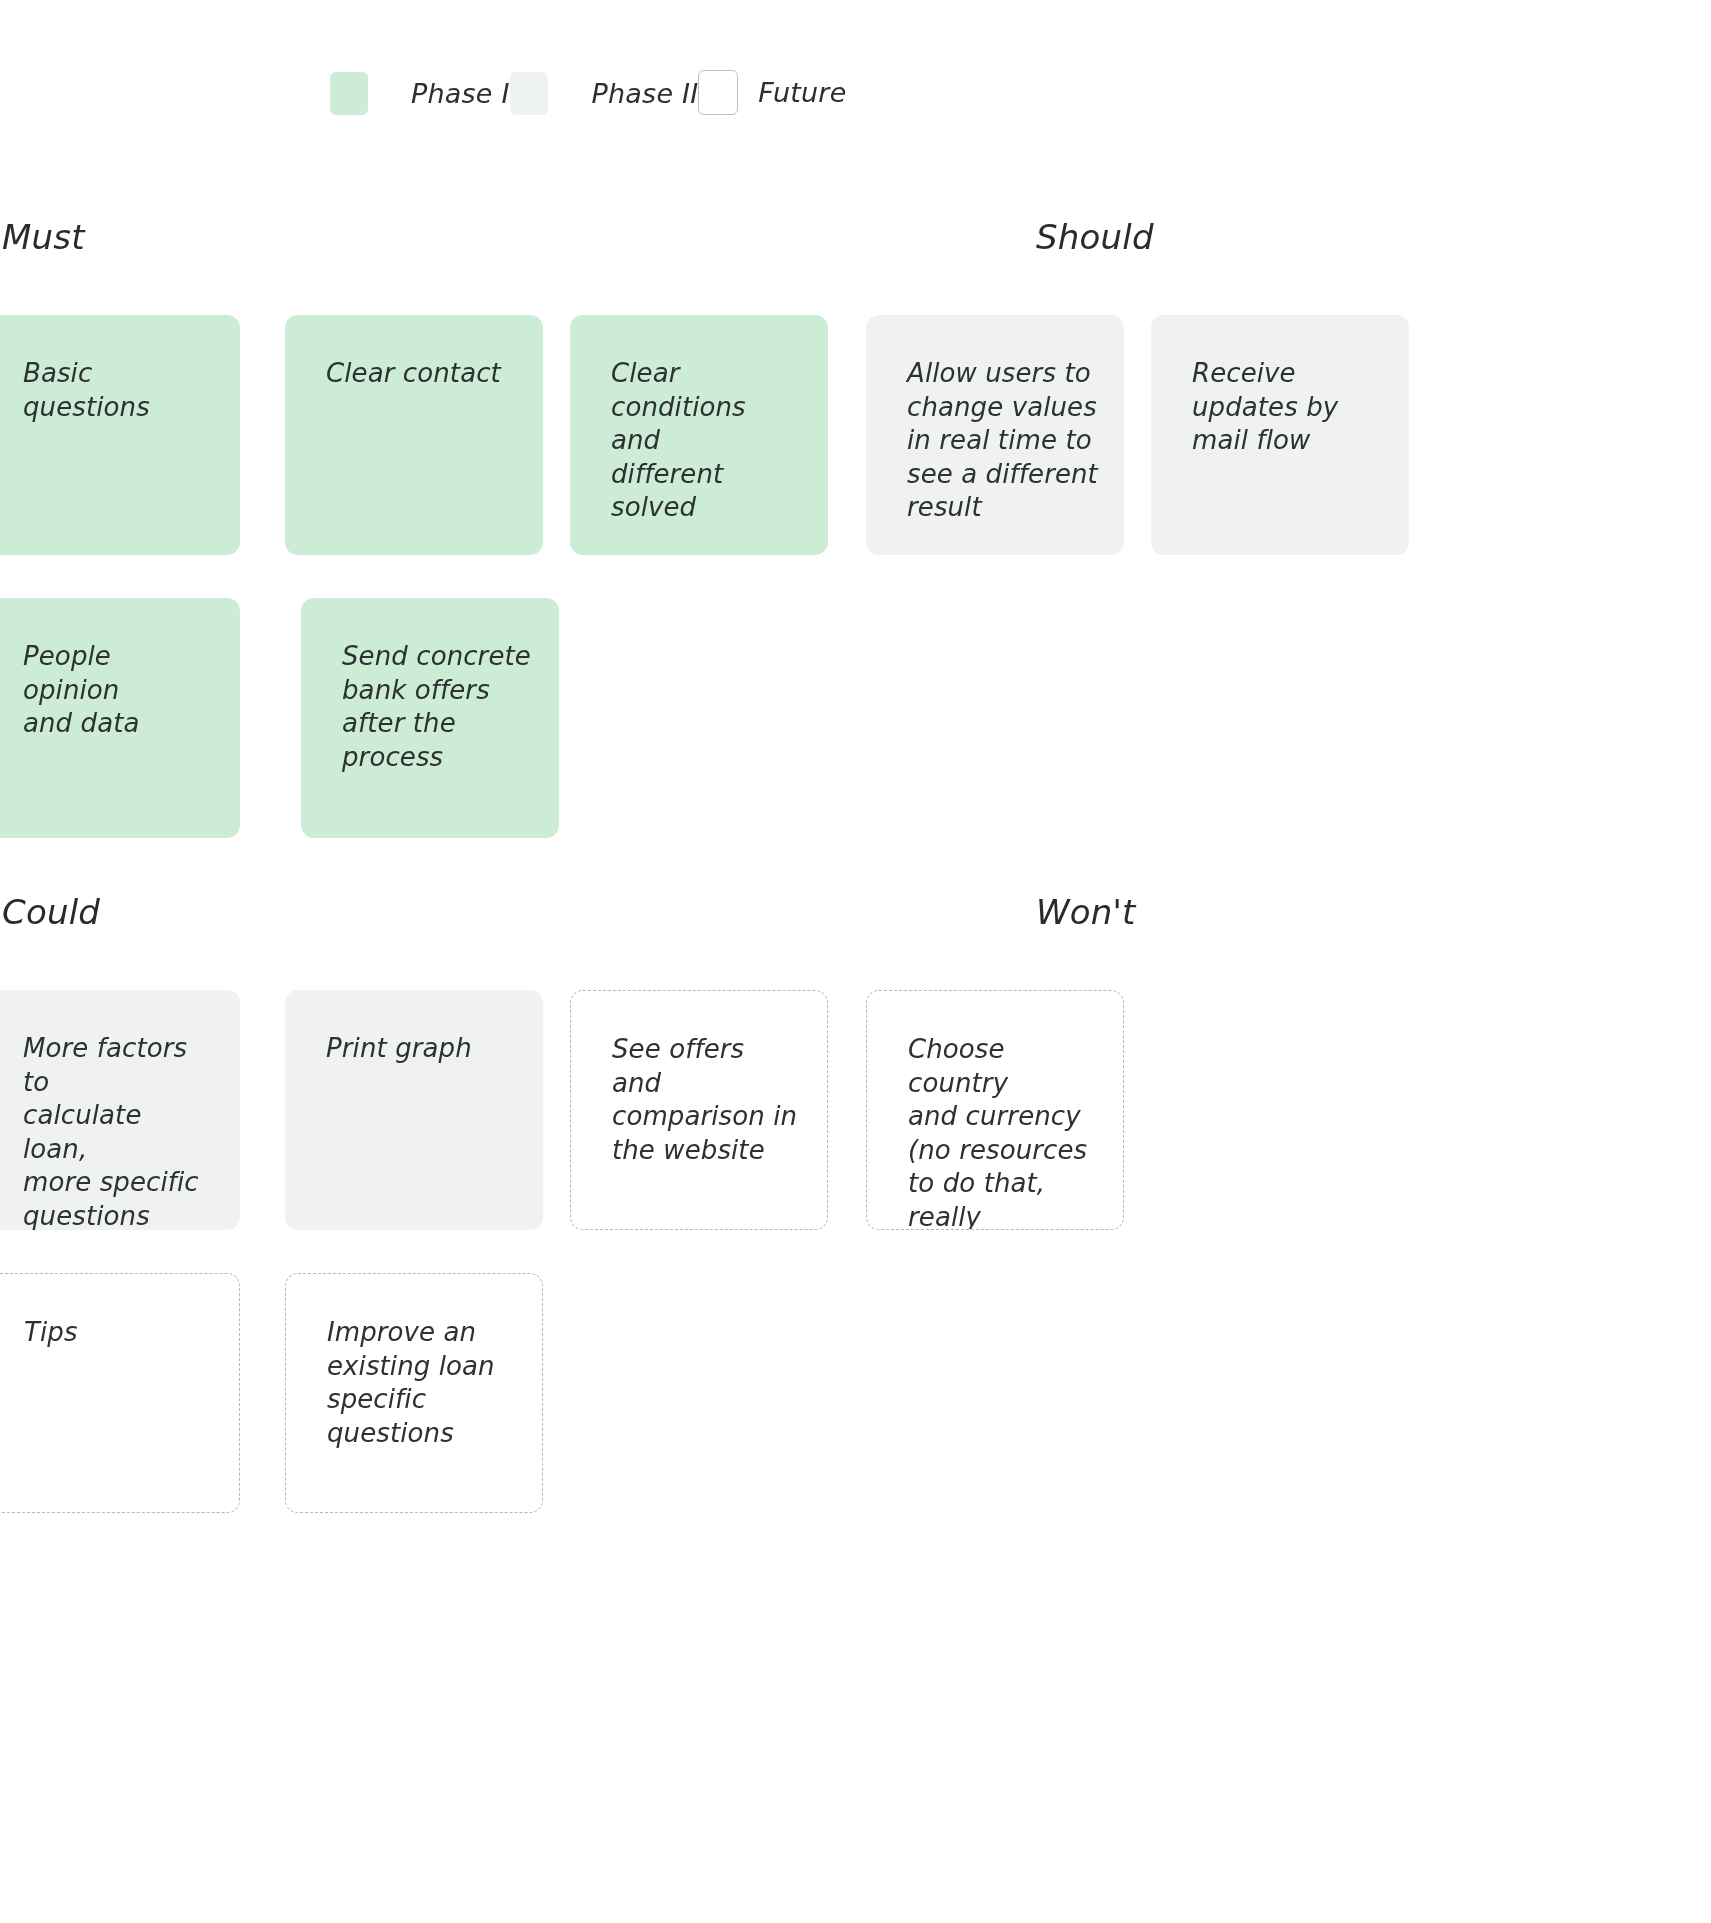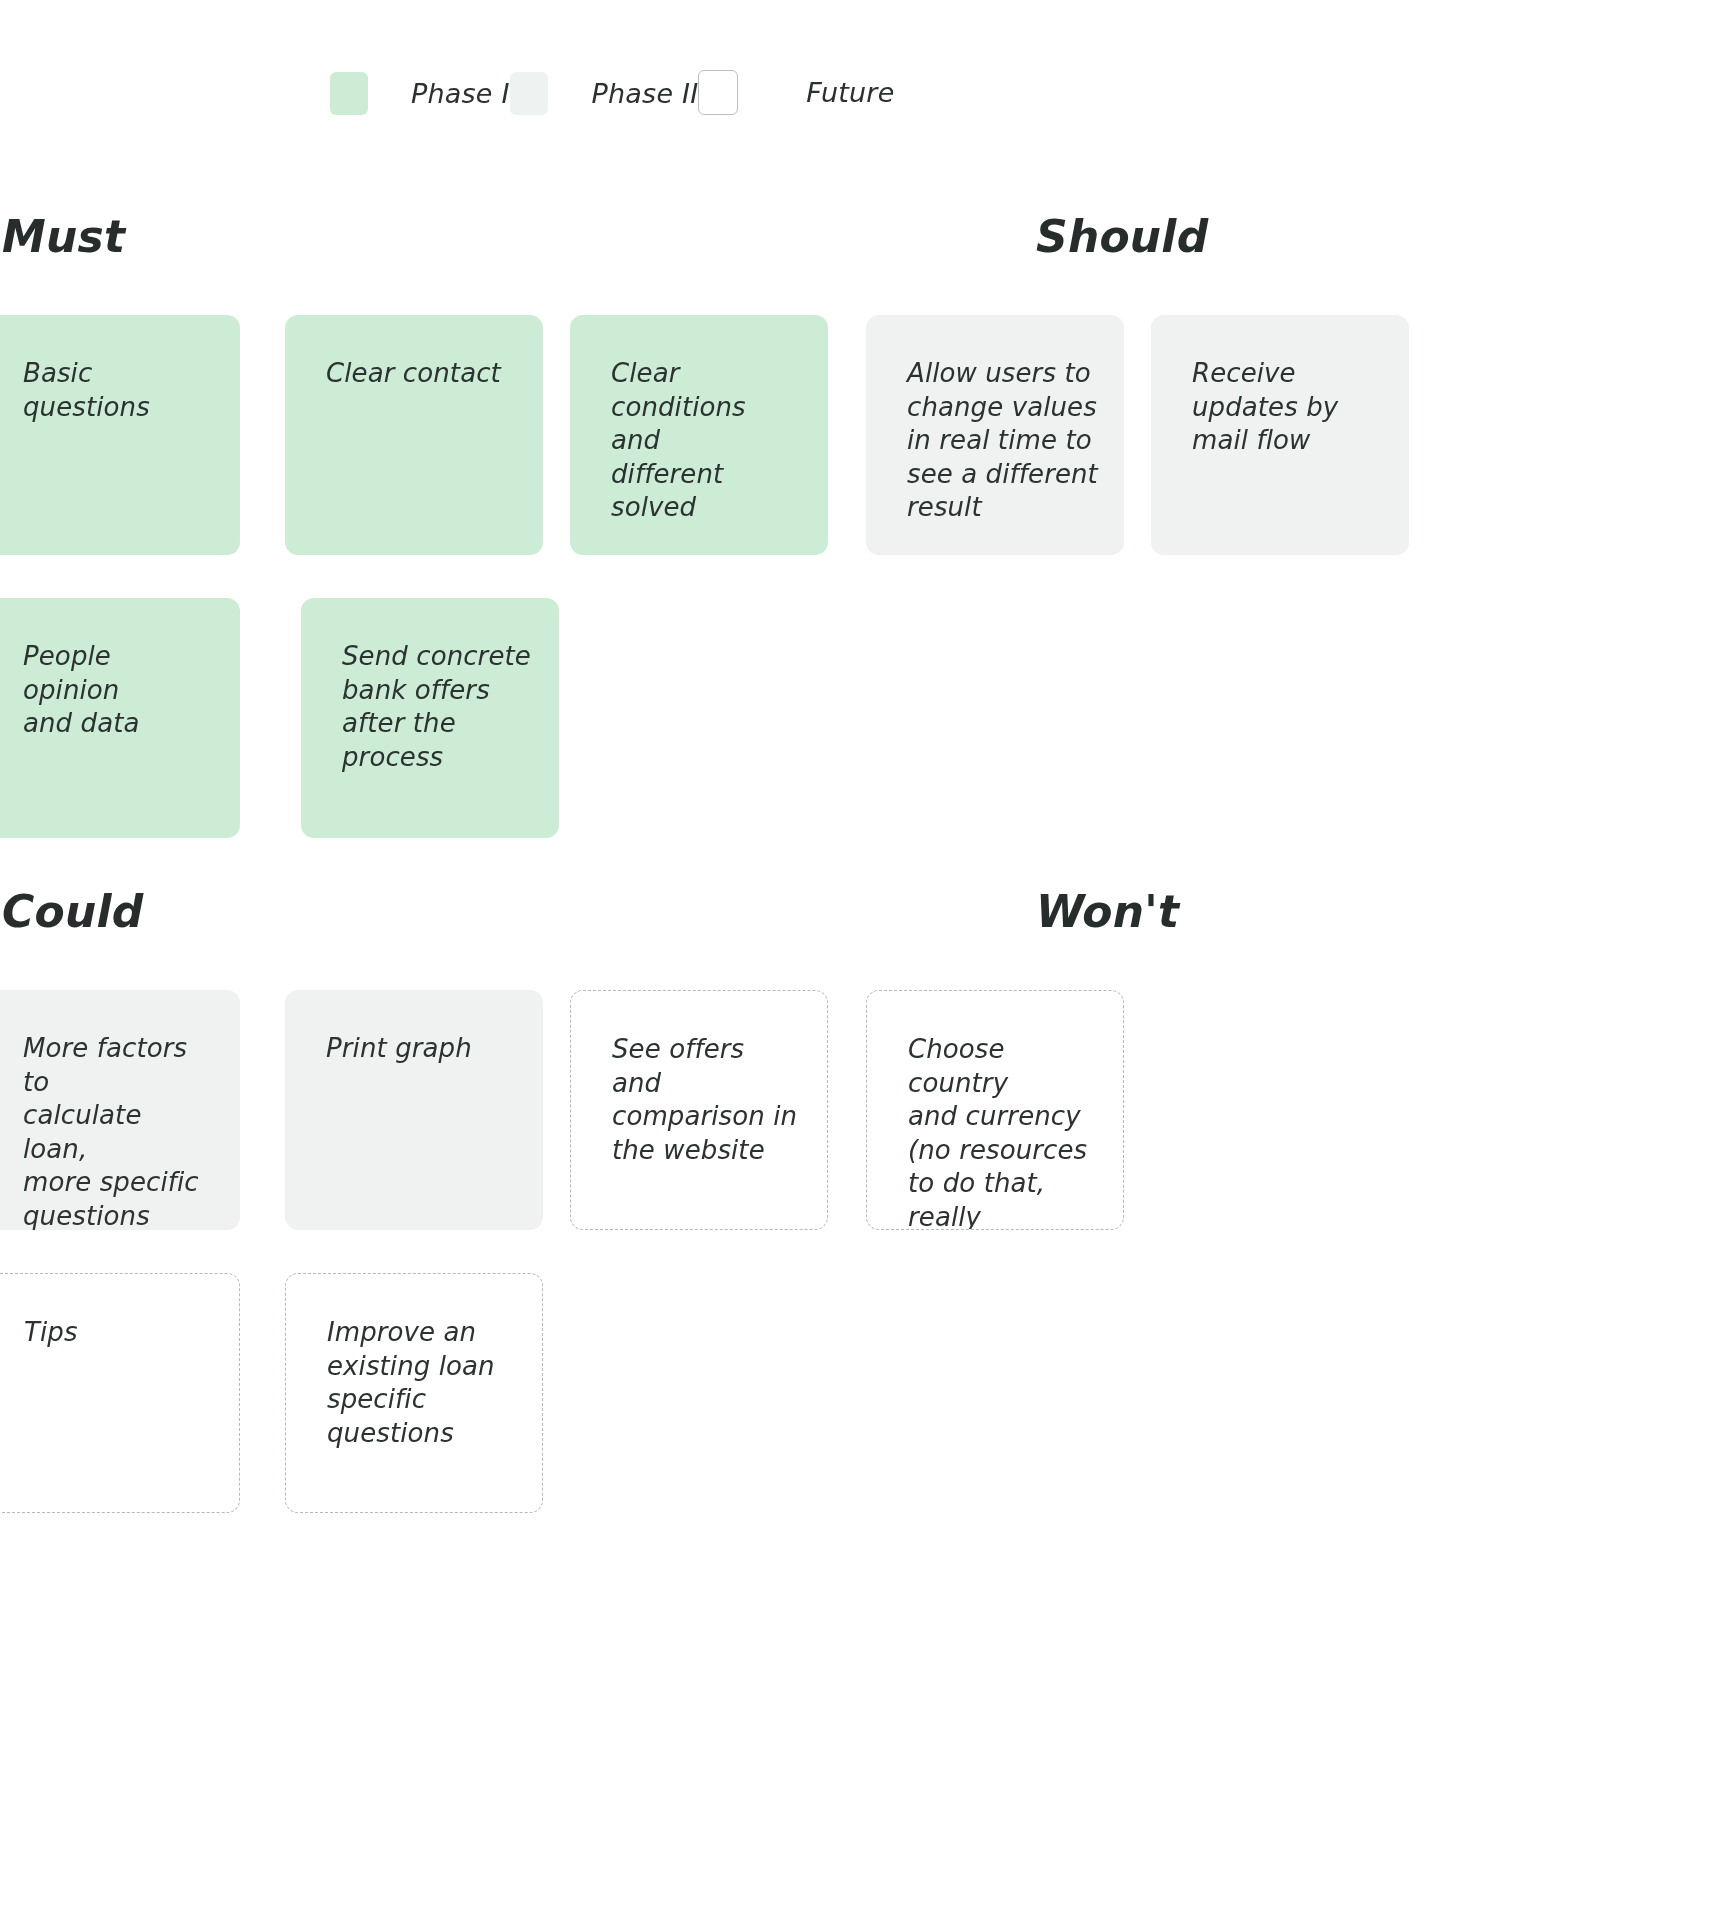--- a/index.html
+++ b/index.html
@@ -51,7 +51,7 @@
   .lg-2 { margin-left: 209px; }
   .lg-2 .legend-label { margin-left: 44px; }
   .lg-3 { margin-left: 207px; }
-  .lg-3 .legend-label { margin-left: 68px; }
+  .lg-3 .legend-label { margin-left: 20px; }
 
   
   .quad-title {

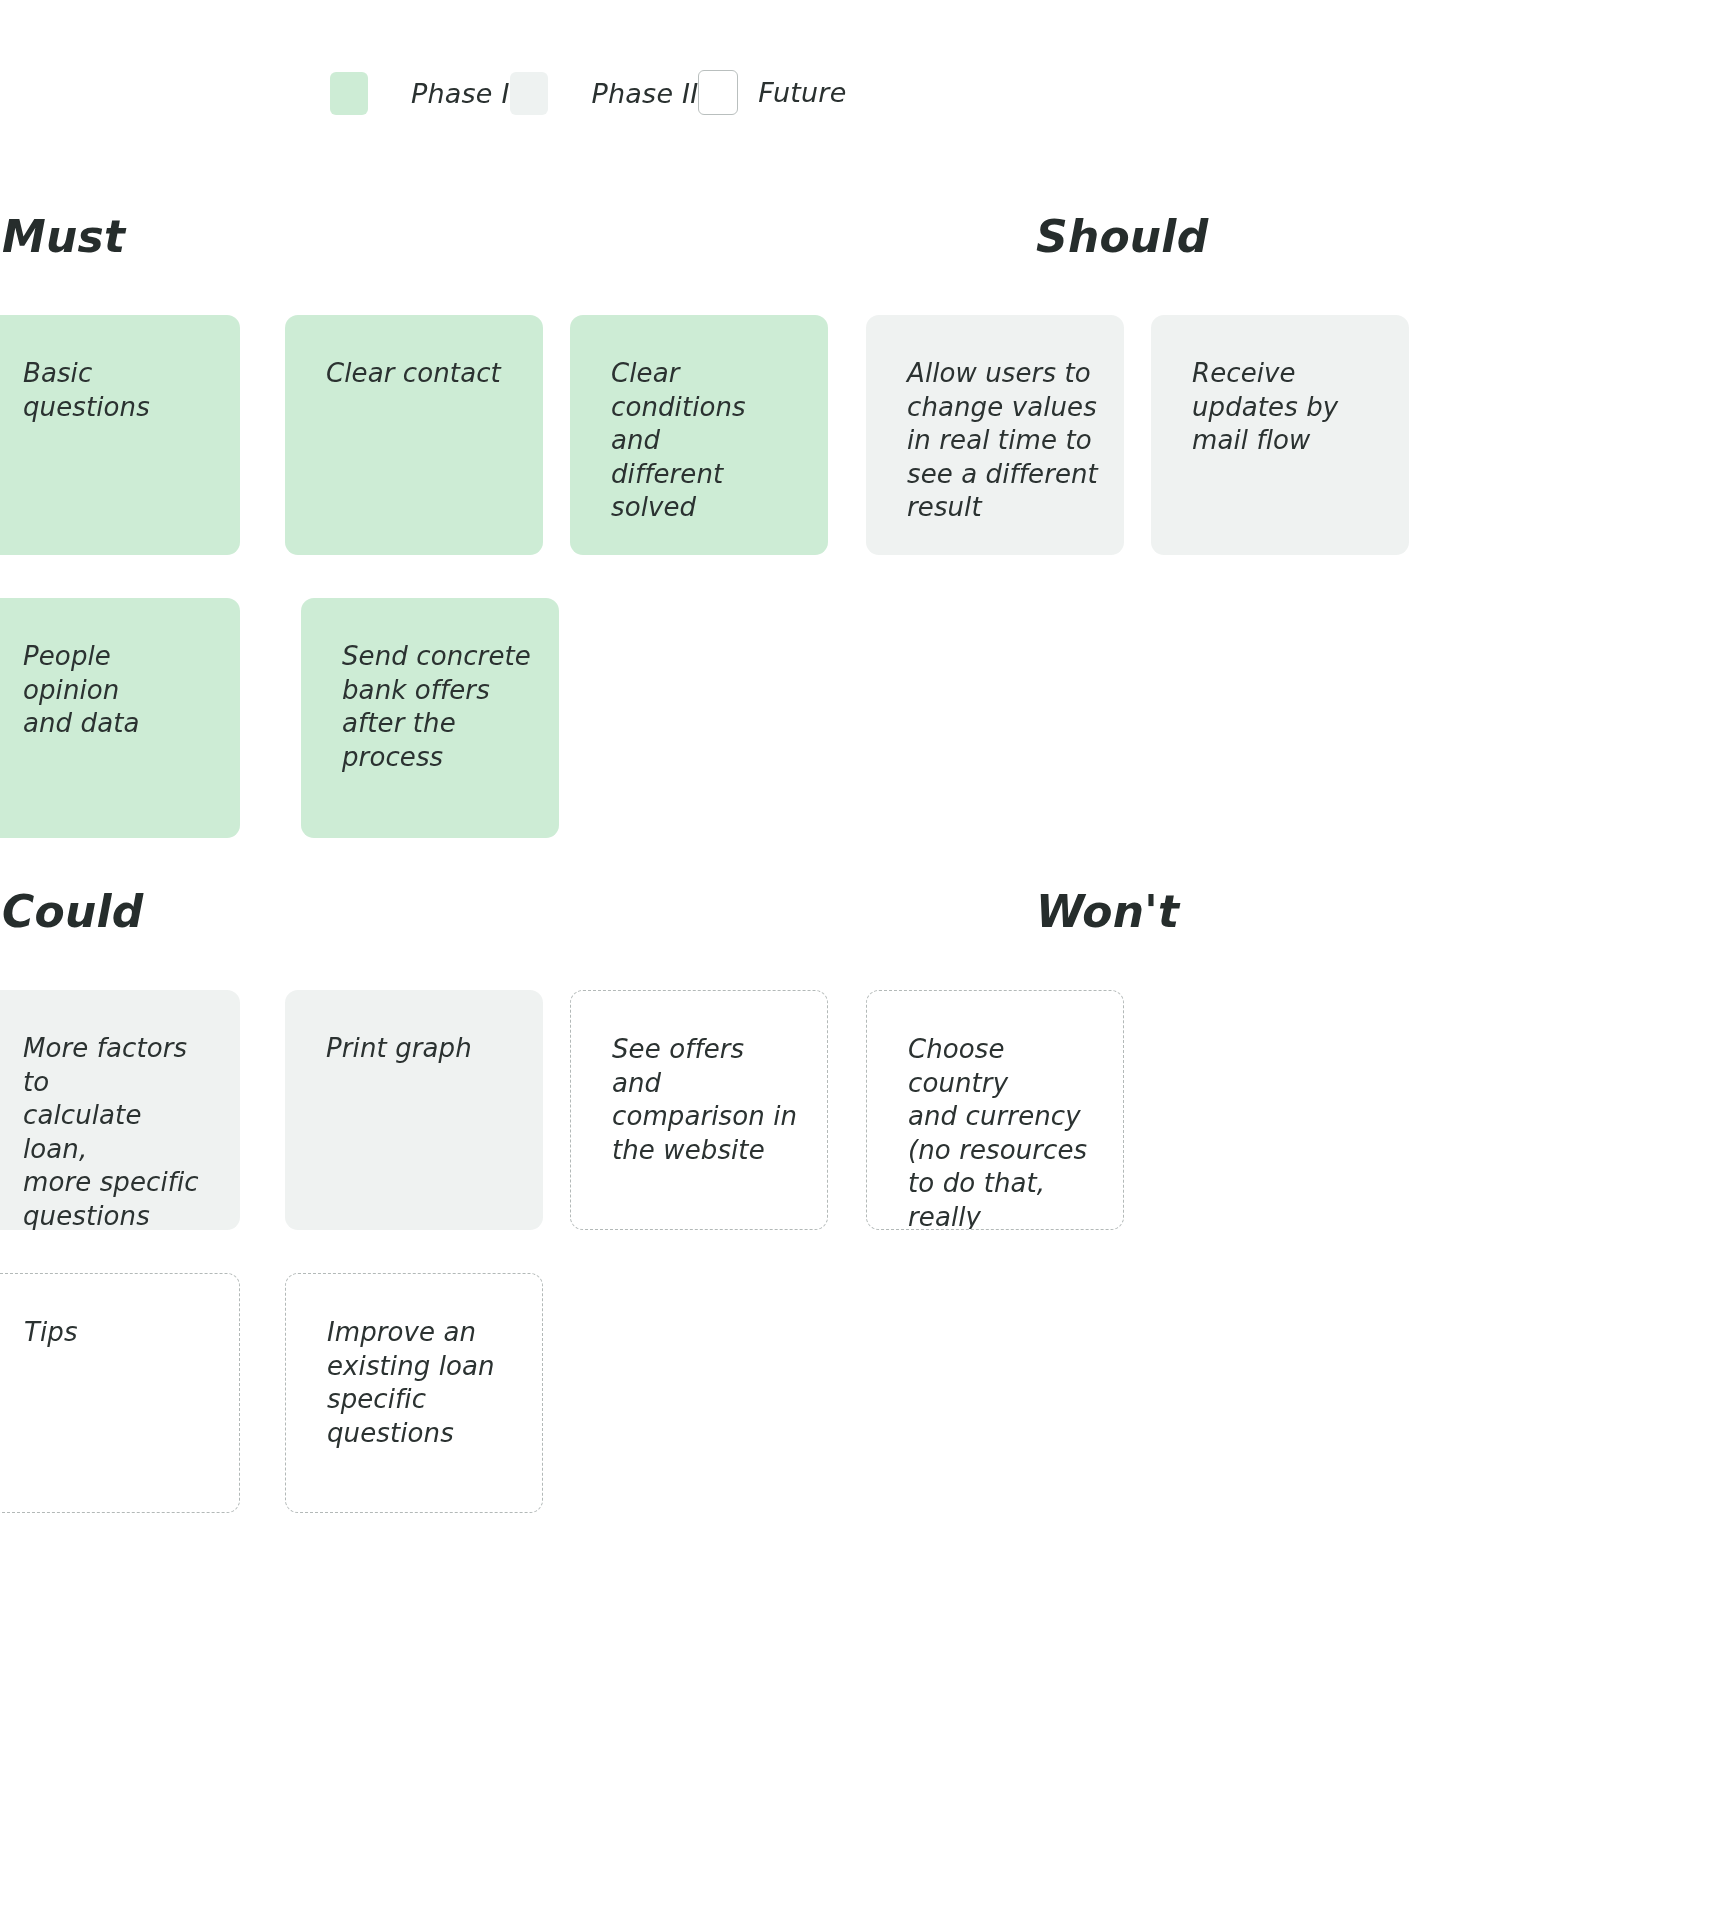--- a/index.html
+++ b/index.html
@@ -57,11 +57,11 @@
   .quad-title {
     position: absolute;
     font-style: italic;
-    font-size: 44px;
+    font-size: 34px;
     line-height: 34px;
     color: #262d2c;
     font-family: "DejaVu Sans", sans-serif;
-    font-weight: 700;
+    font-weight: 400;
     white-space: nowrap;
     letter-spacing: 0.2px;
   }

